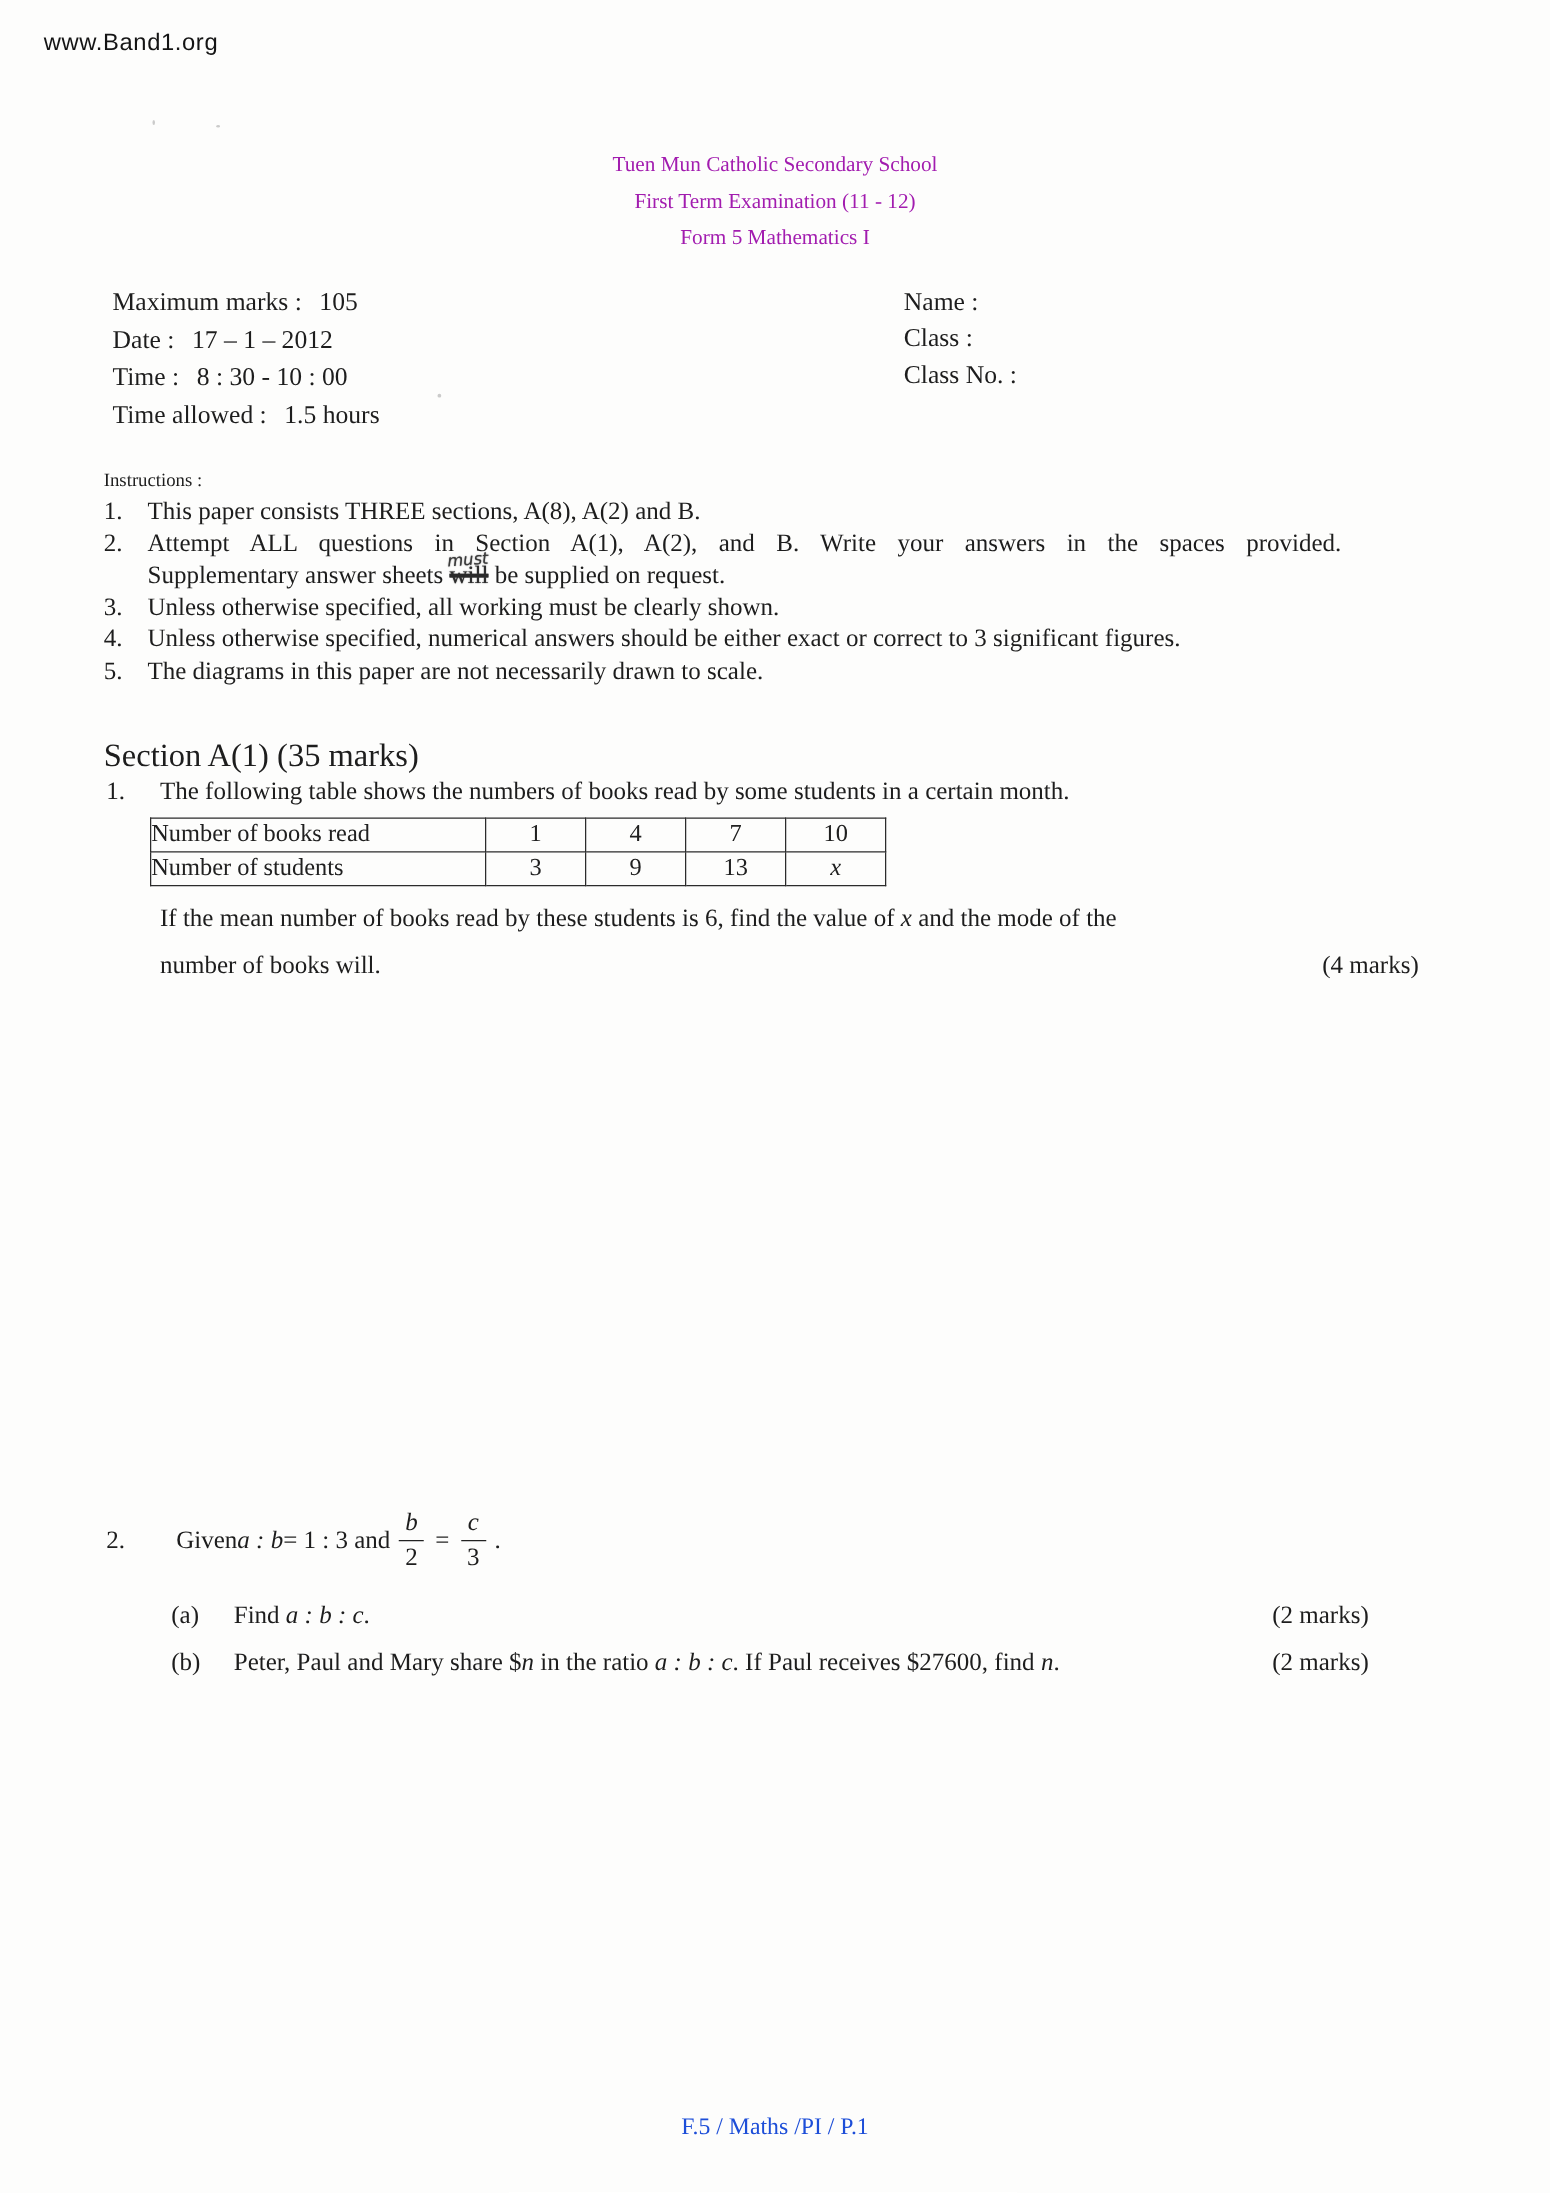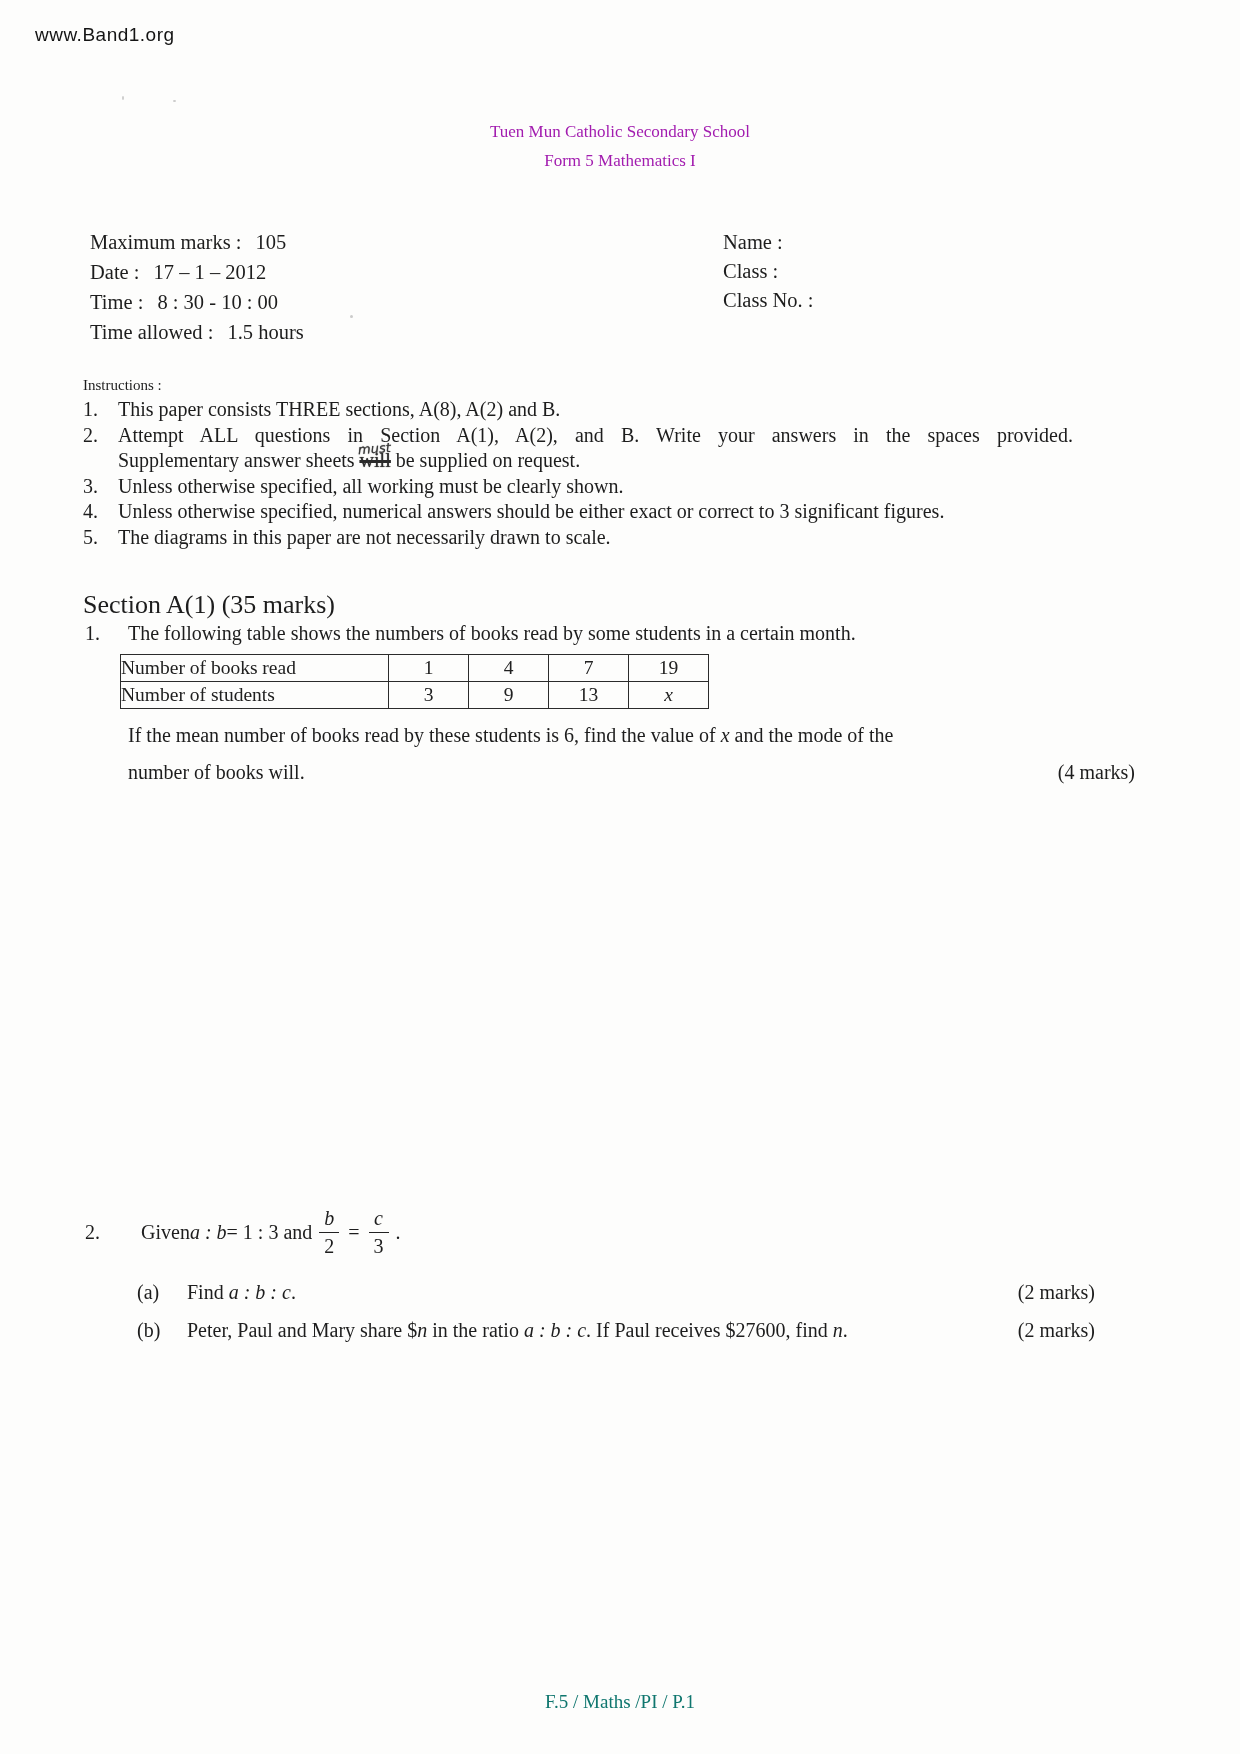--- a/index.html
+++ b/index.html
@@ -90,6 +90,7 @@
 
   <div class="header">
     <div>Tuen Mun Catholic Secondary School</div>
+    <div>First Term Examination (11 - 12)</div>
     <div>Form 5 Mathematics I</div>
   </div>
 

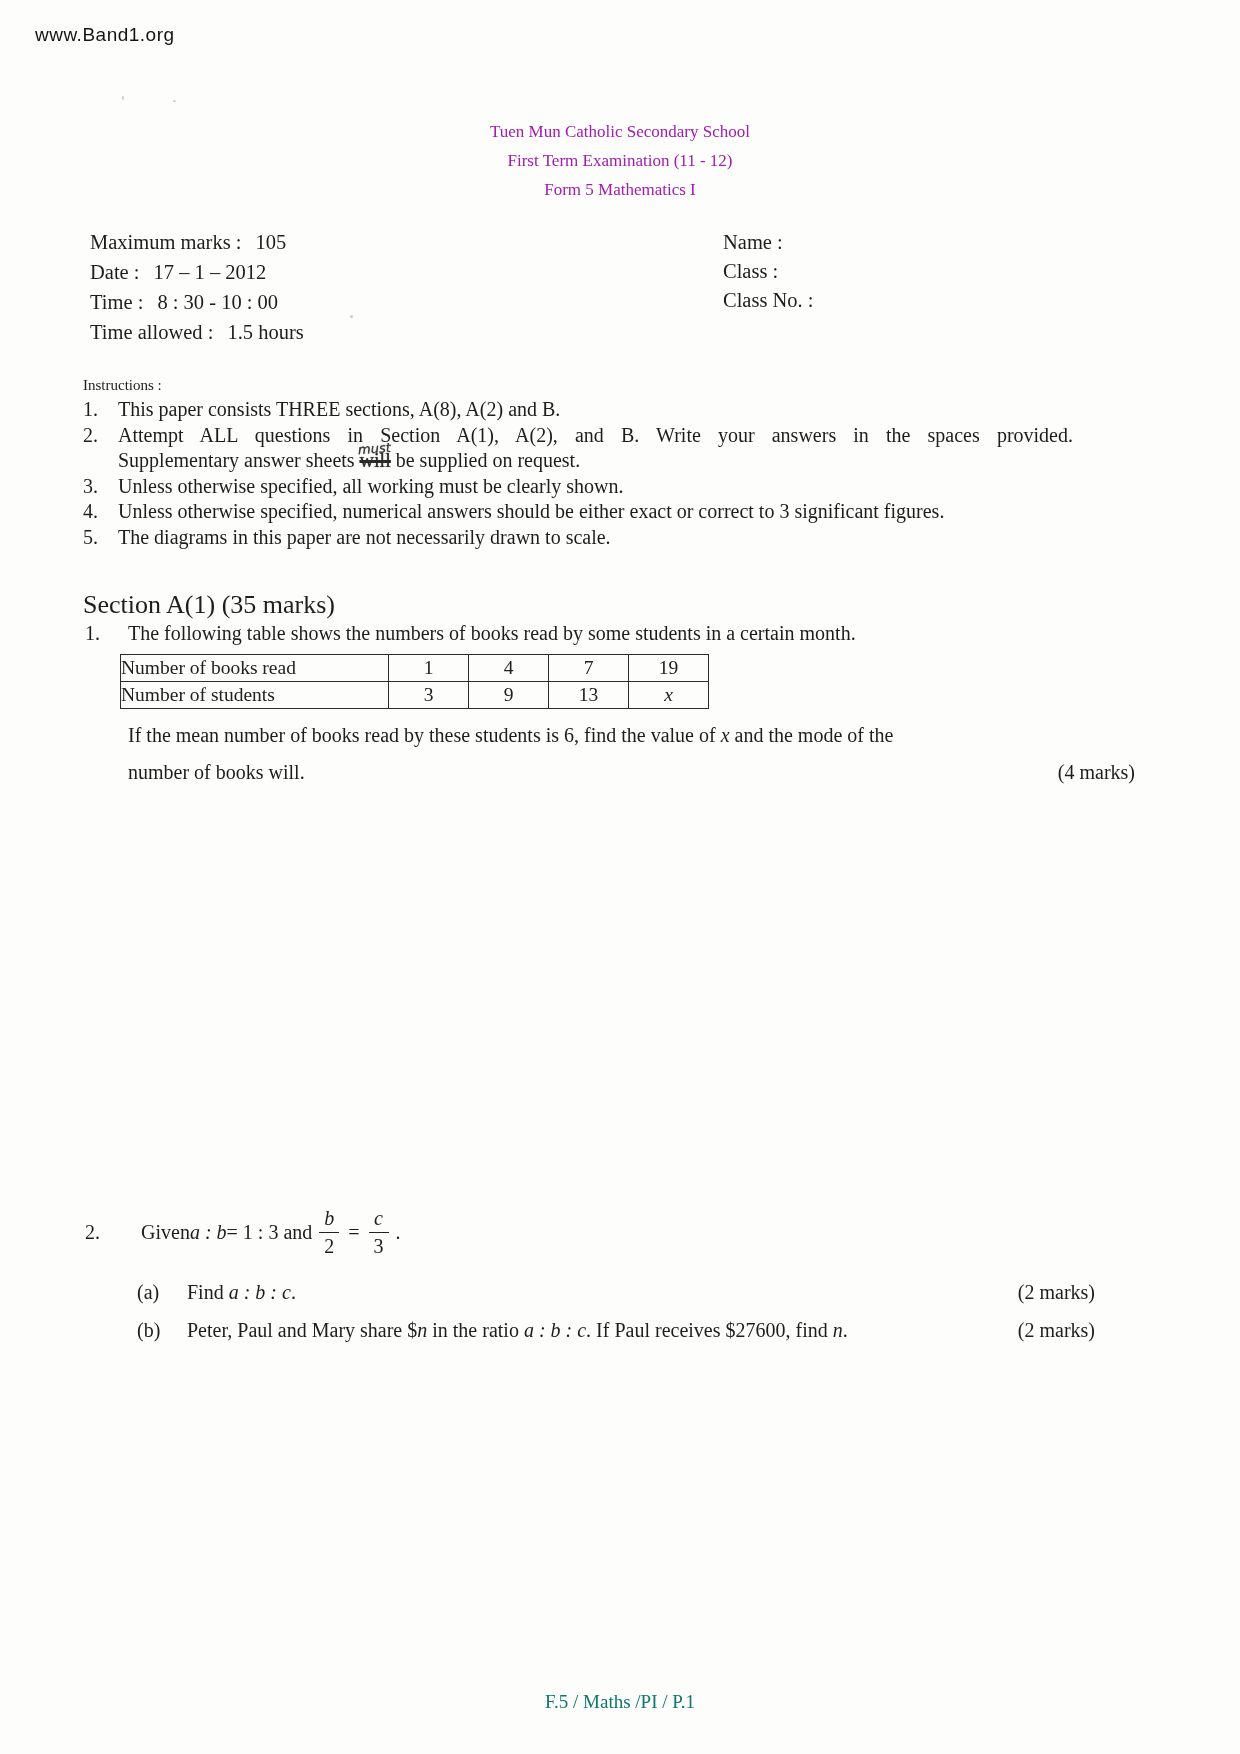--- a/index.html
+++ b/index.html
@@ -166,7 +166,7 @@
         <td class="val">1</td>
         <td class="val">4</td>
         <td class="val">7</td>
-        <td class="val">19</td>
+        <td class="val">10</td>
       </tr>
       <tr>
         <td class="lbl">Number of students</td>

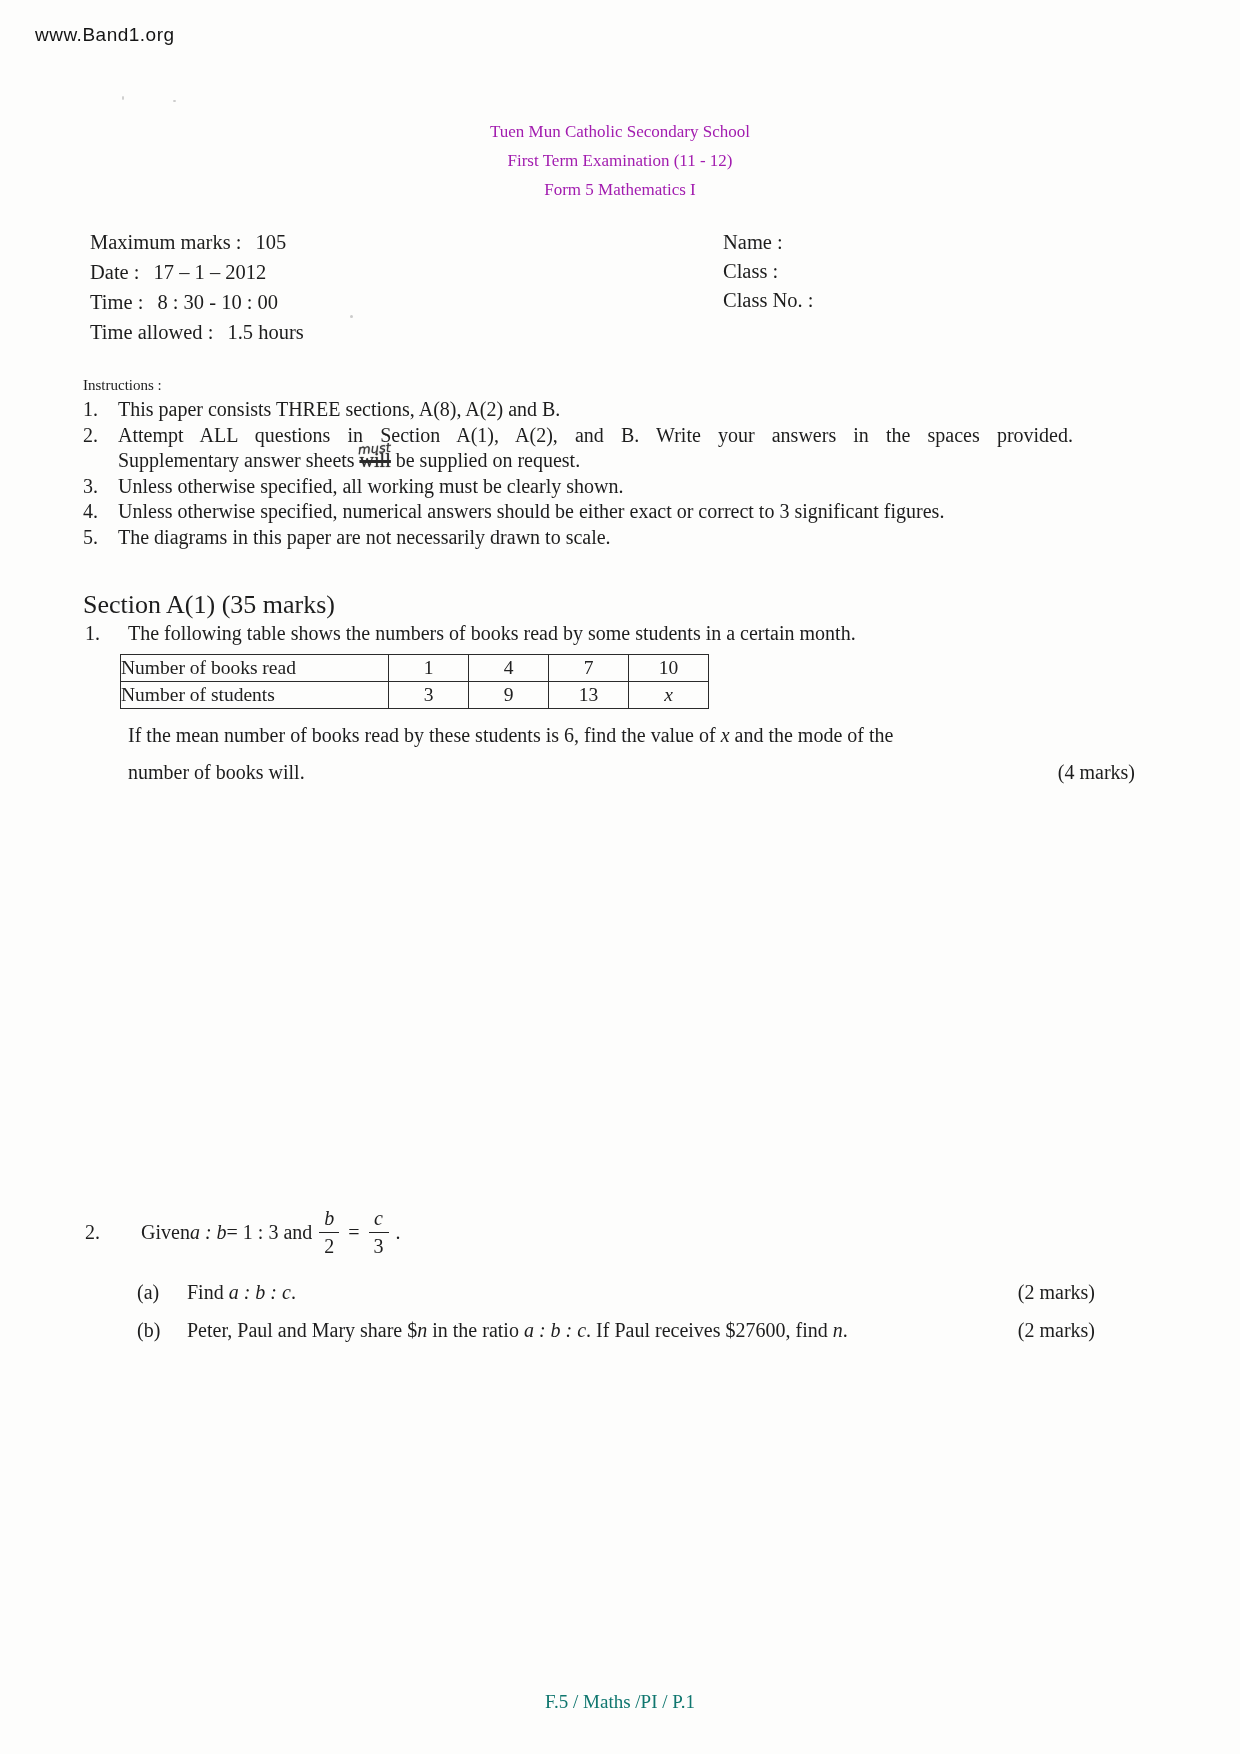--- a/index.html
+++ b/index.html
@@ -77,7 +77,7 @@
   .part-marks { margin-left: 10px; white-space: nowrap; }
   .footer {
     position: absolute; top: 1691px; left: 0; width: 100%;
-    text-align: center; font-size: 19px; color: #0f766e;
+    text-align: center; font-size: 19px; color: #1d4ed8;
   }
   .speck { position: absolute; background: #9a9a9a; border-radius: 50%; opacity: .5; }
 </style>

